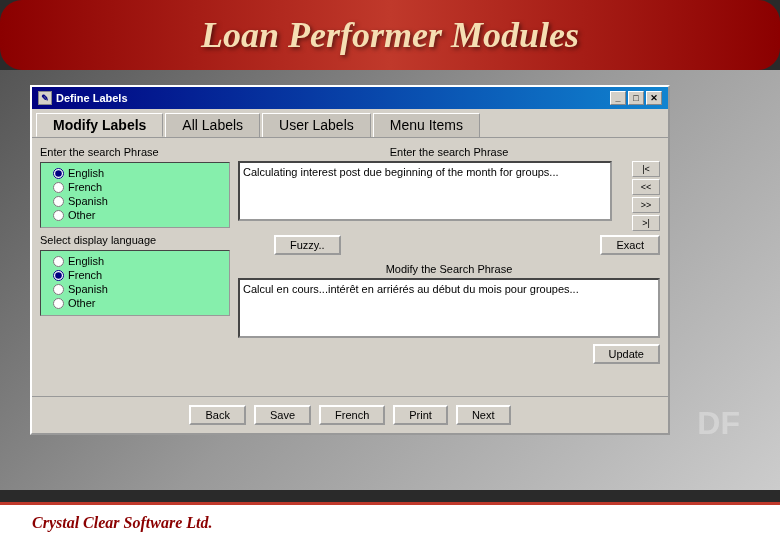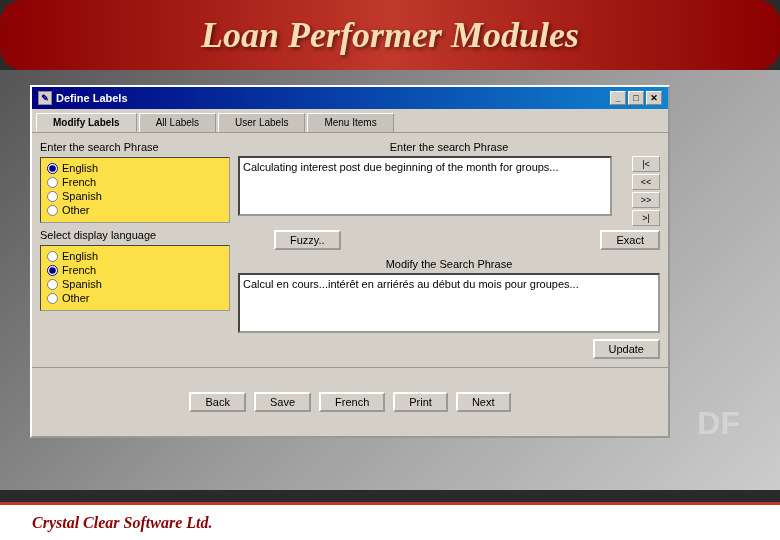--- a/index.html
+++ b/index.html
@@ -111,7 +111,7 @@
     }
     .tab {
       padding: 3px 16px;
-      font-size: 10px;
+      font-size: 14px;
       background: #c8c4bc;
       border: 1px solid #999;
       border-top: 1px solid #fff;

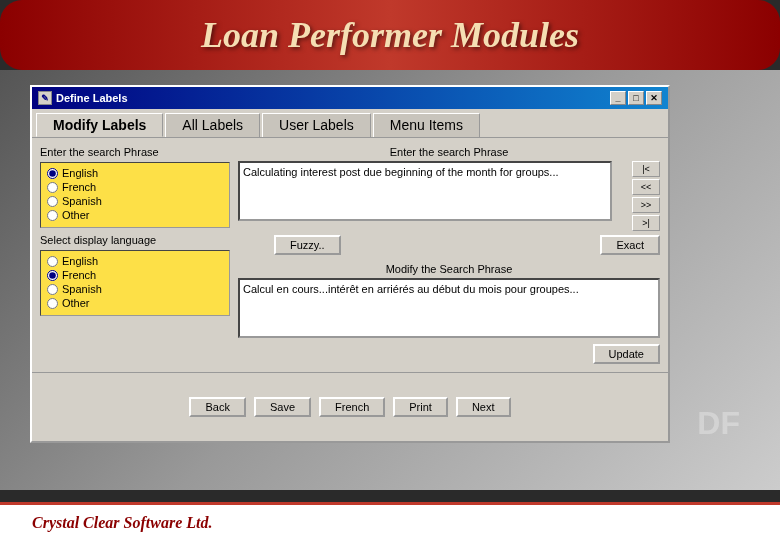--- a/index.html
+++ b/index.html
@@ -152,8 +152,8 @@
 
     .radio-group {
       border: 1px inset #999;
-      background: #fde047;
-      padding: 4px 6px;
+      background: #86efac;
+      padding: 4px 12px;
       margin-bottom: 6px;
     }
     .radio-item {

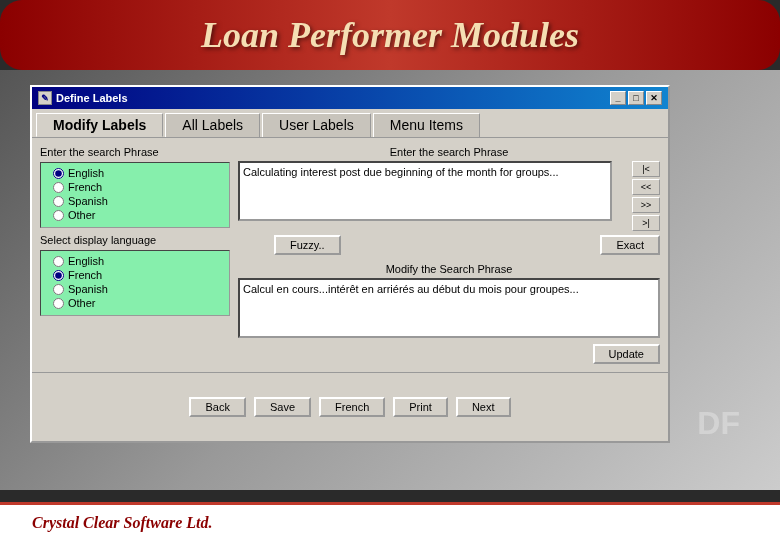--- a/index.html
+++ b/index.html
@@ -251,9 +251,10 @@
       display: flex;
       justify-content: center;
       gap: 8px;
-      padding: 24px;
+      padding: 8px;
       background: #d4d0c8;
       border-top: 1px solid #999;
+      margin-top: 24px;
     }
 
     

